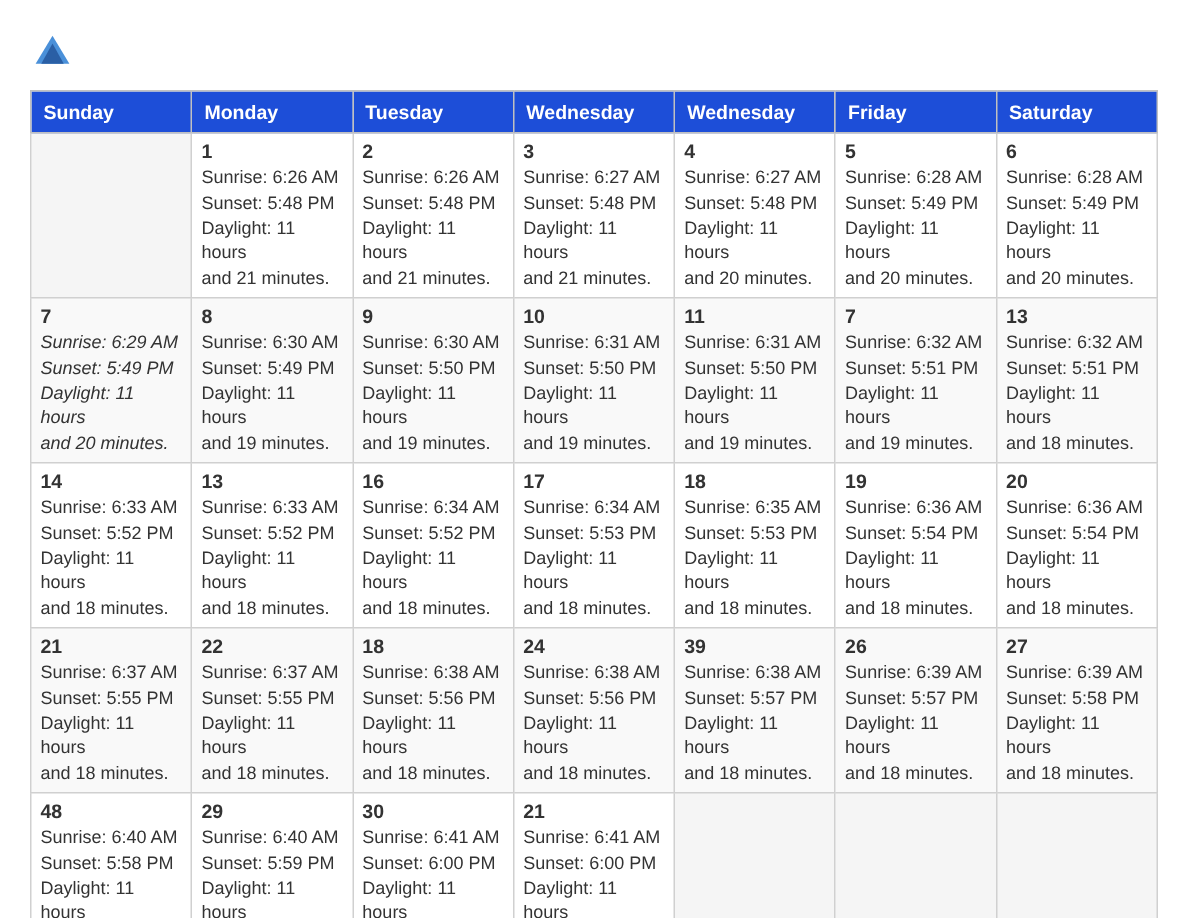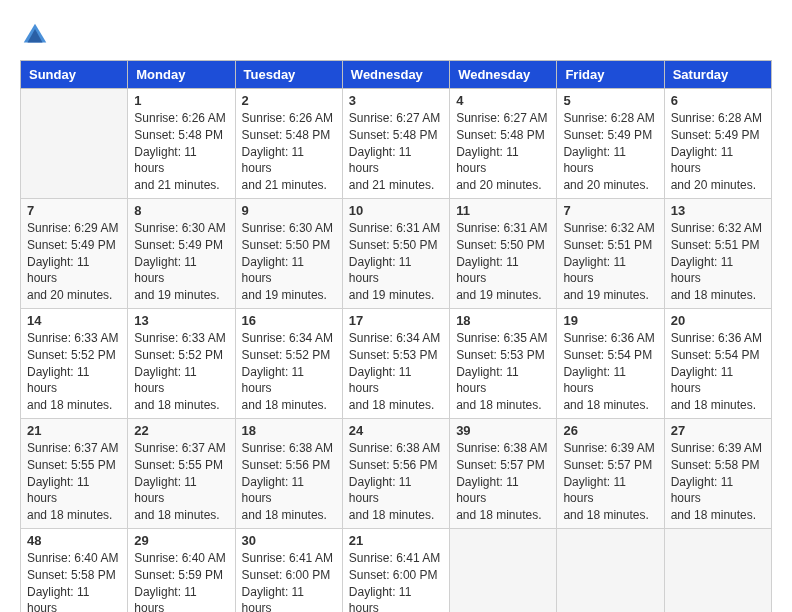--- a/index.html
+++ b/index.html
@@ -170,7 +170,7 @@
       <tr>
         <td>
           <span class="day-number">7</span>
-          <div class="day-info" style="white-space: pre-line;">Sunrise: 6:29 AM
+          <div class="day-info" style="white-space: pre-line; font-style: italic;">Sunrise: 6:29 AM
 Sunset: 5:49 PM
 Daylight: 11 hours
 and 20 minutes.</div>

